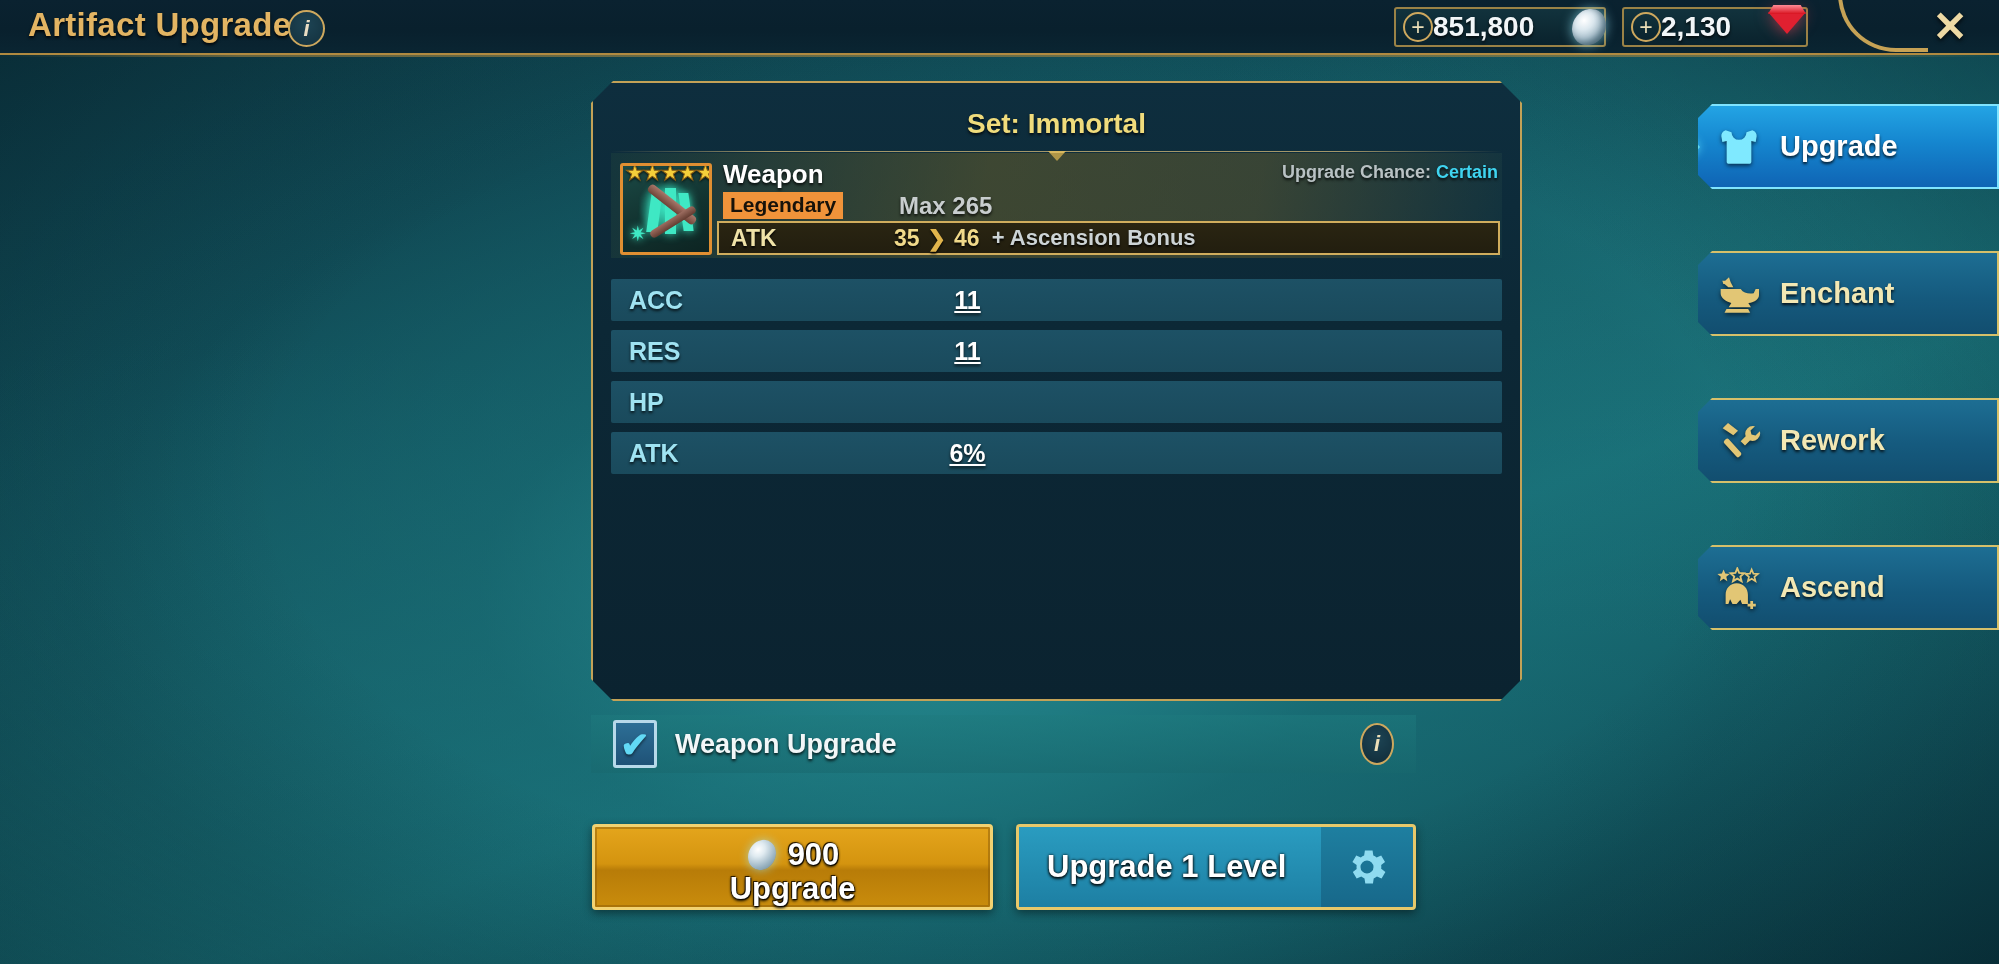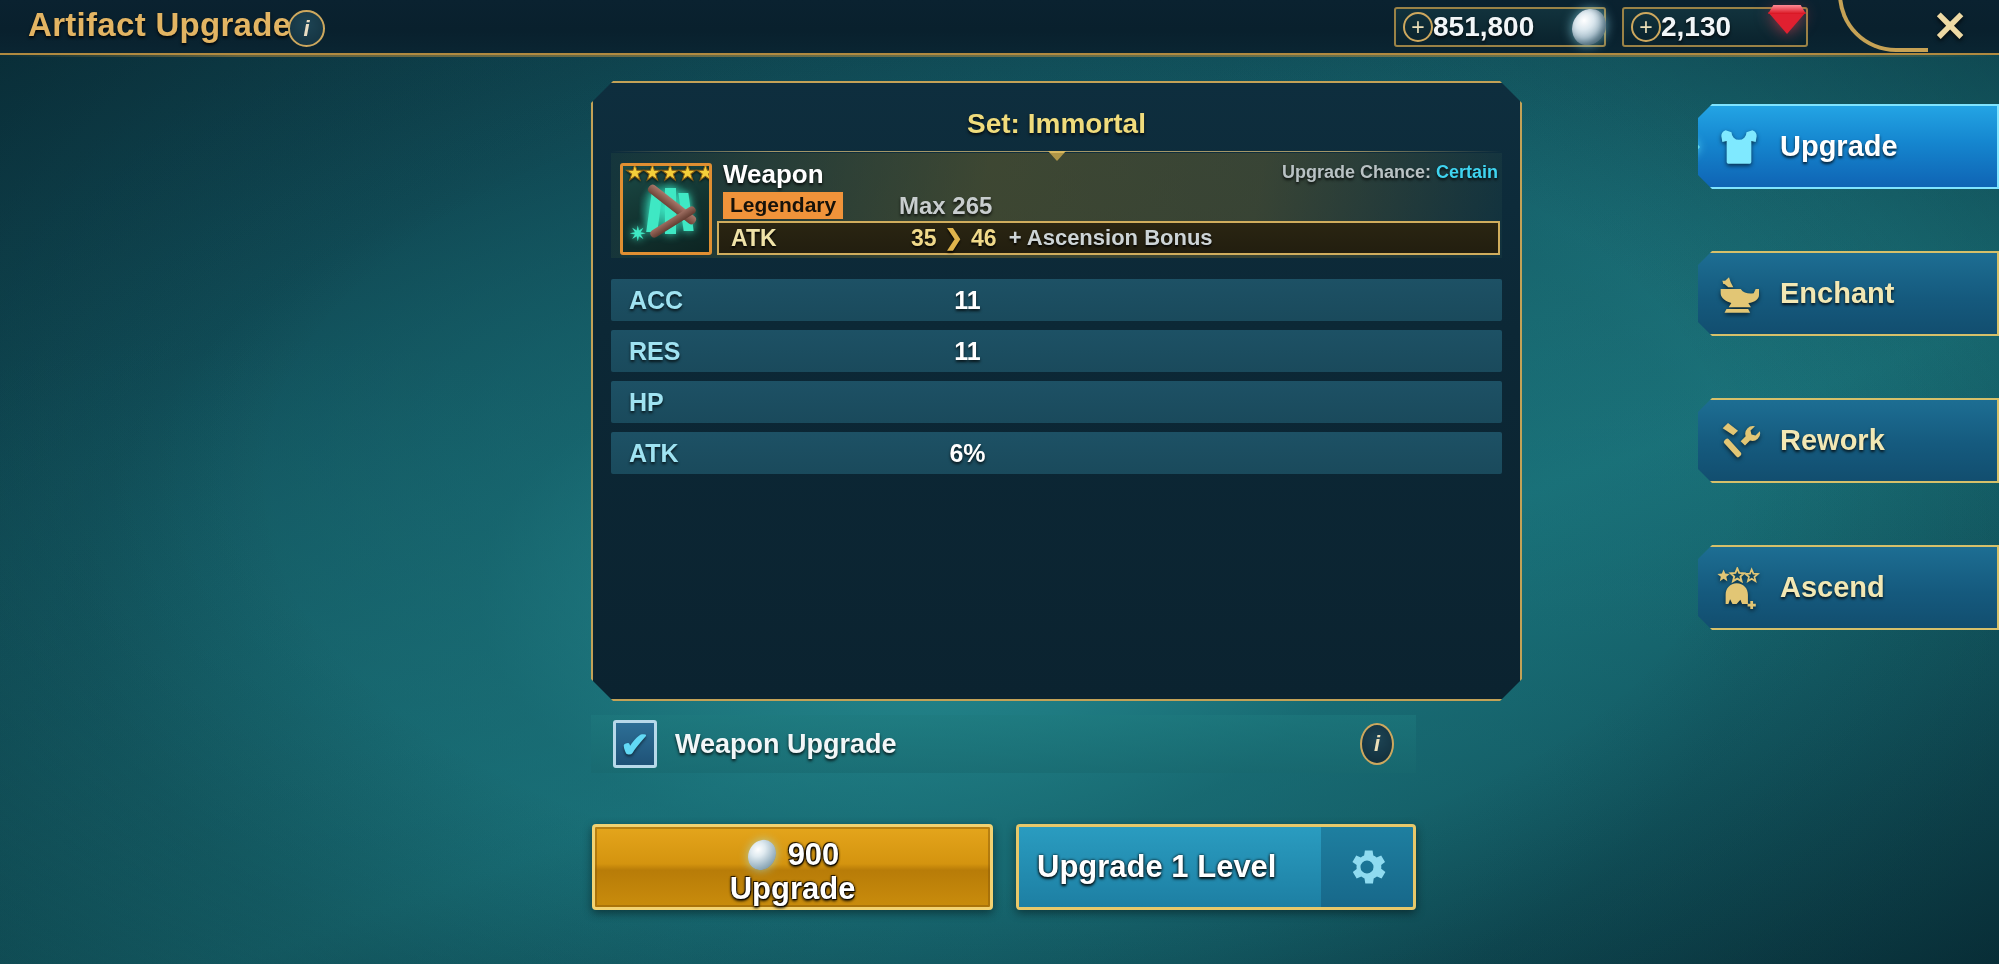--- a/index.html
+++ b/index.html
@@ -222,7 +222,7 @@
   #main-stat .ms-vals{
     font-size:23px; font-weight:bold; color:#f0d98a;
     text-shadow:0 2px 2px rgba(0,0,0,.8);
-    display:flex; align-items:flex-start; gap:8px;margin-left:17px;
+    display:flex; align-items:flex-end; gap:8px;
   }
   #main-stat .ms-arrow{ color:#e0b44c; font-size:22px; }
   #main-stat .ms-bonus{

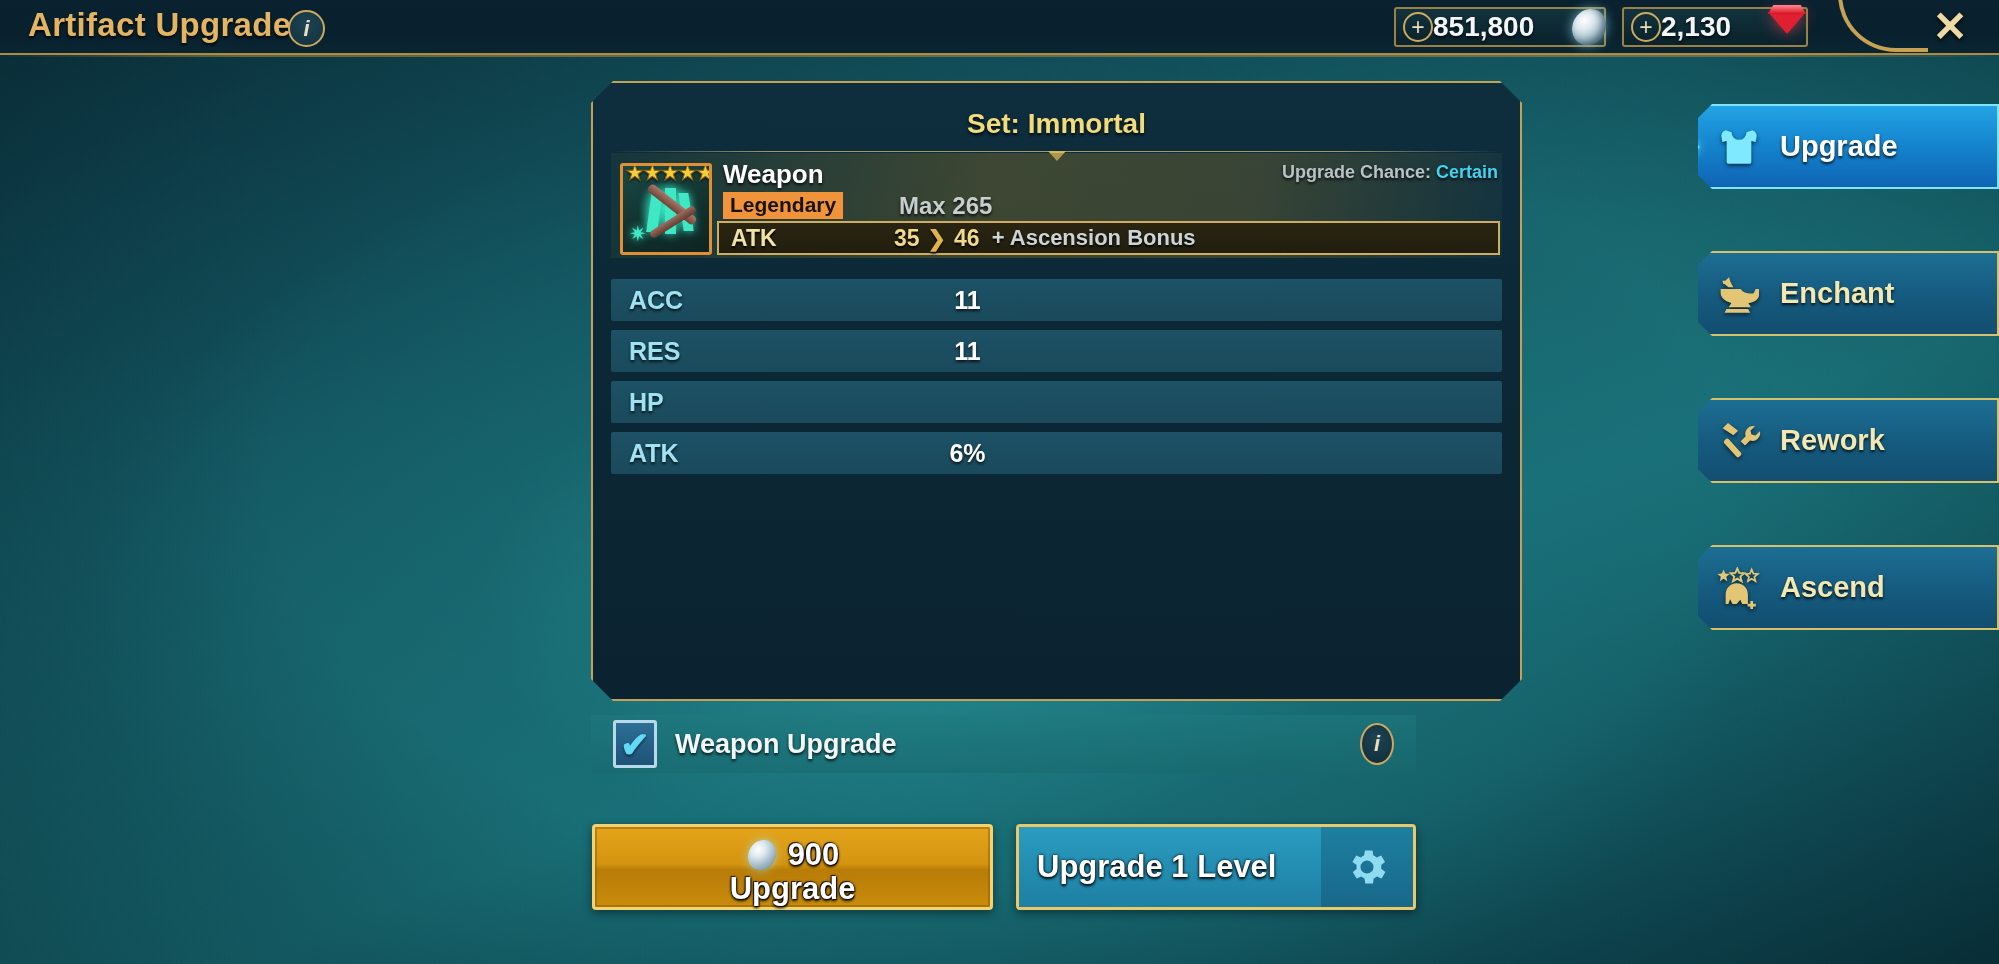--- a/index.html
+++ b/index.html
@@ -248,6 +248,7 @@
     padding-right:178px;
     font-size:25px; font-weight:bold; color:#ffffff;
     text-shadow:0 2px 3px rgba(0,0,0,.75);
+    text-decoration:underline;
   }
 
   

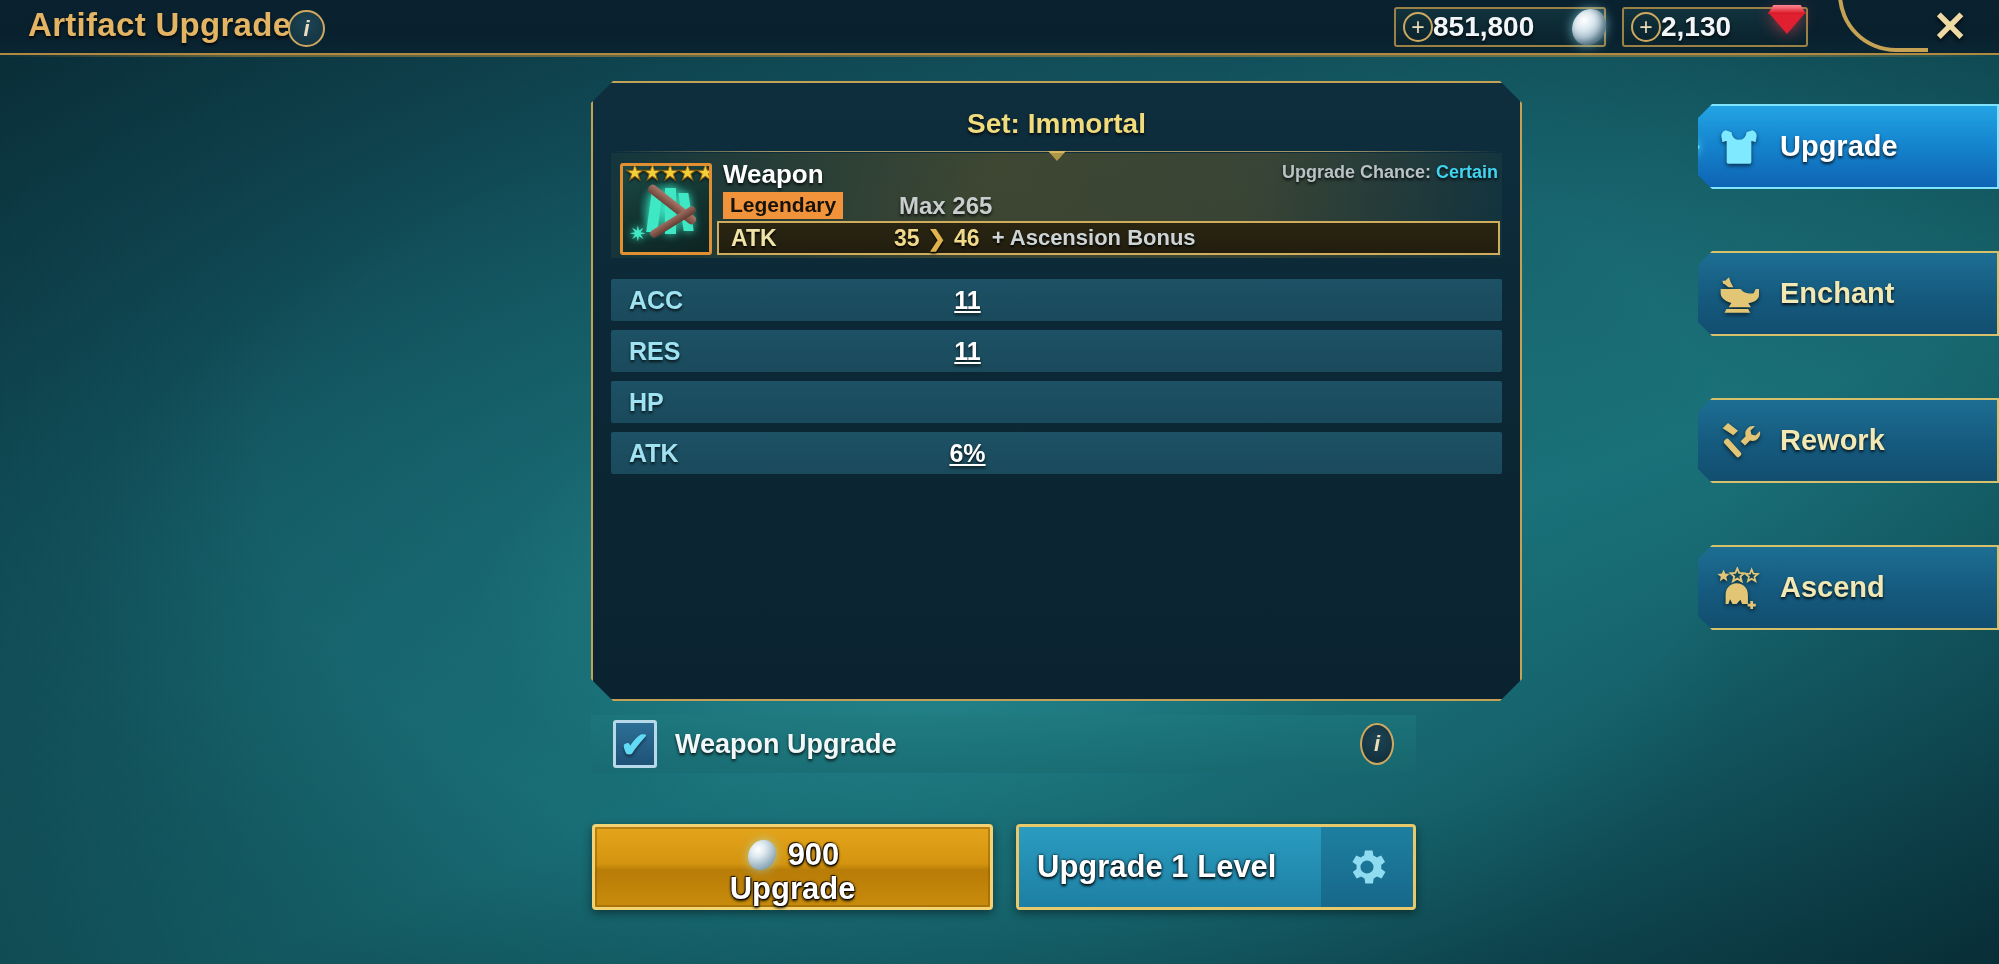--- a/index.html
+++ b/index.html
@@ -323,7 +323,7 @@
   #btn-level .bl-text{
     flex:1; height:100%;
     background:linear-gradient(180deg,#2a9cc0 0%, #1d7fa3 100%);
-    display:flex; align-items:center; padding-left:18px;
+    display:flex; align-items:center; padding-left:28px;
     font-size:31px; font-weight:bold; color:#ffffff;
     text-shadow:0 0 3px #000, 0 2px 3px rgba(0,0,0,.9);
   }

